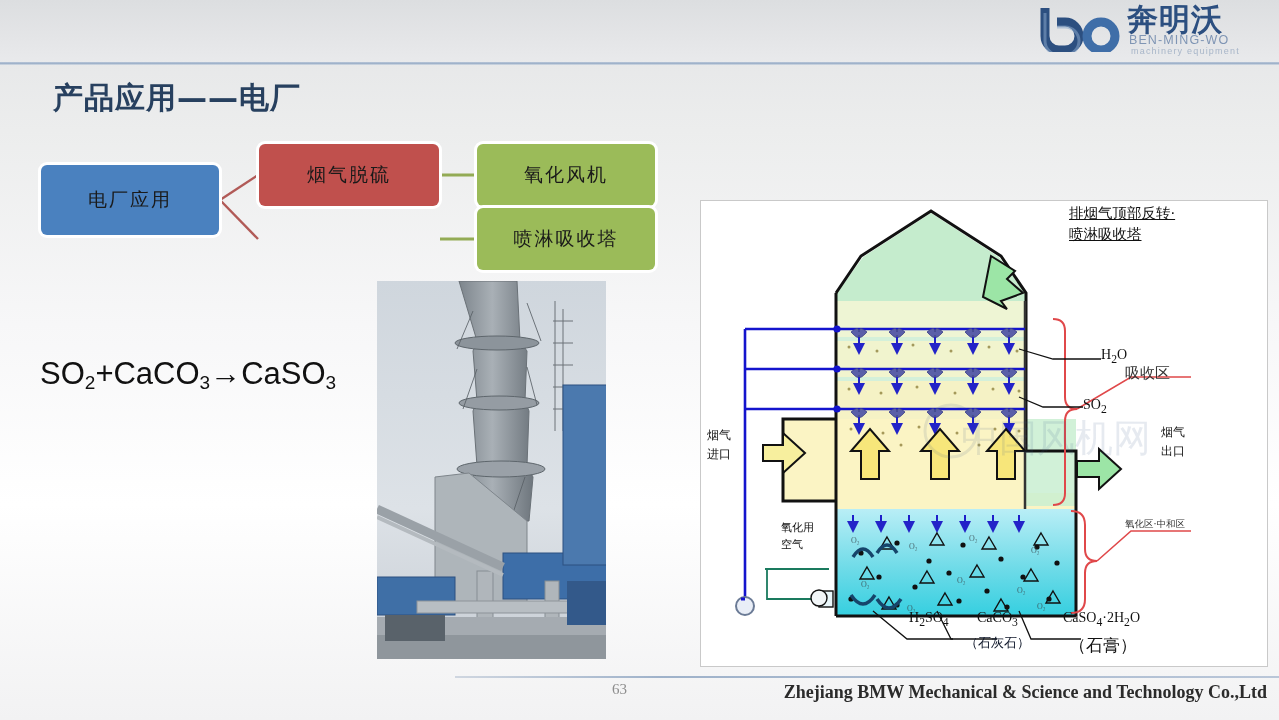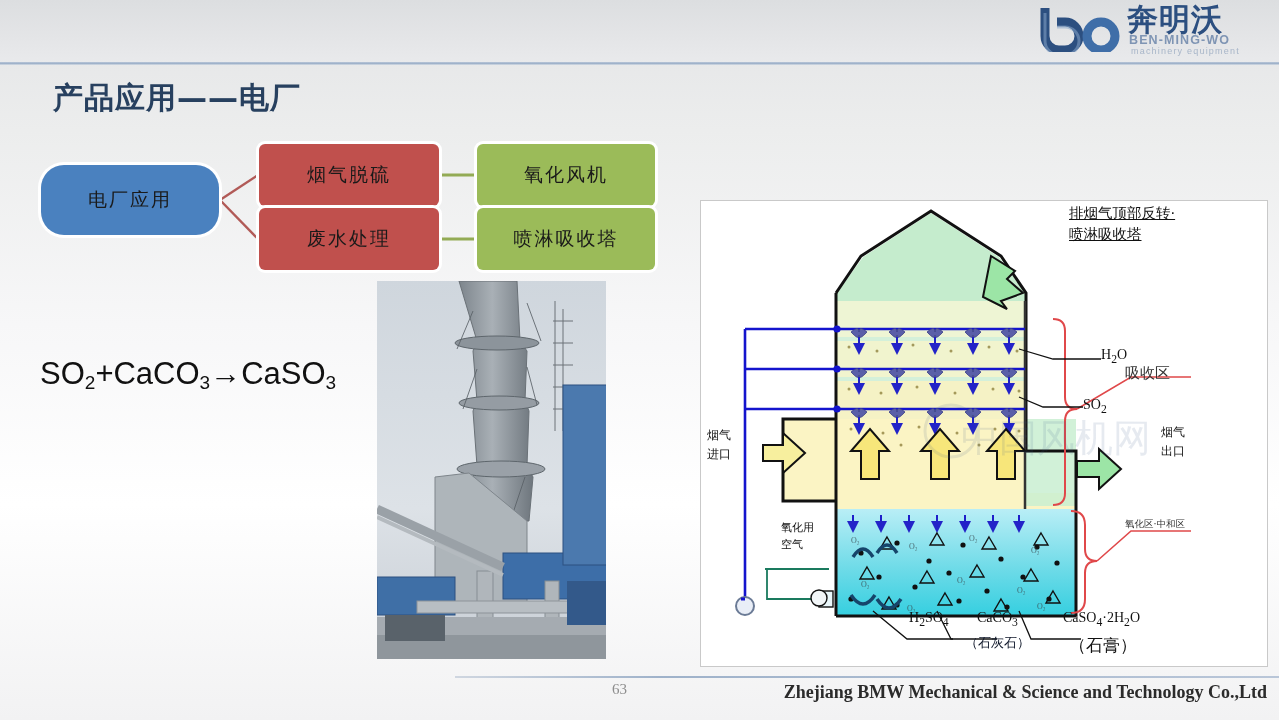--- a/index.html
+++ b/index.html
@@ -18,7 +18,7 @@
   #logo-mark{position:absolute;left:0;top:4px;width:100px;height:46px;}
   #logo-cn{position:absolute;left:88px;top:0px;font-size:31px;font-weight:bold;
     color:#2c4f80;letter-spacing:1px;line-height:34px;font-family:"DejaVu Sans",sans-serif;}
-  #logo-en{position:absolute;left:90px;top:31px;font-size:12.5px;font-weight:bold;
+  #logo-en{position:absolute;left:90px;top:31px;font-size:12.5px;font-weight:normal;
     color:#7f95b4;letter-spacing:1.1px;line-height:14px;}
   #logo-sub{position:absolute;left:92px;top:44px;font-size:9px;color:#a8b6c9;
     letter-spacing:1.2px;line-height:11px;}

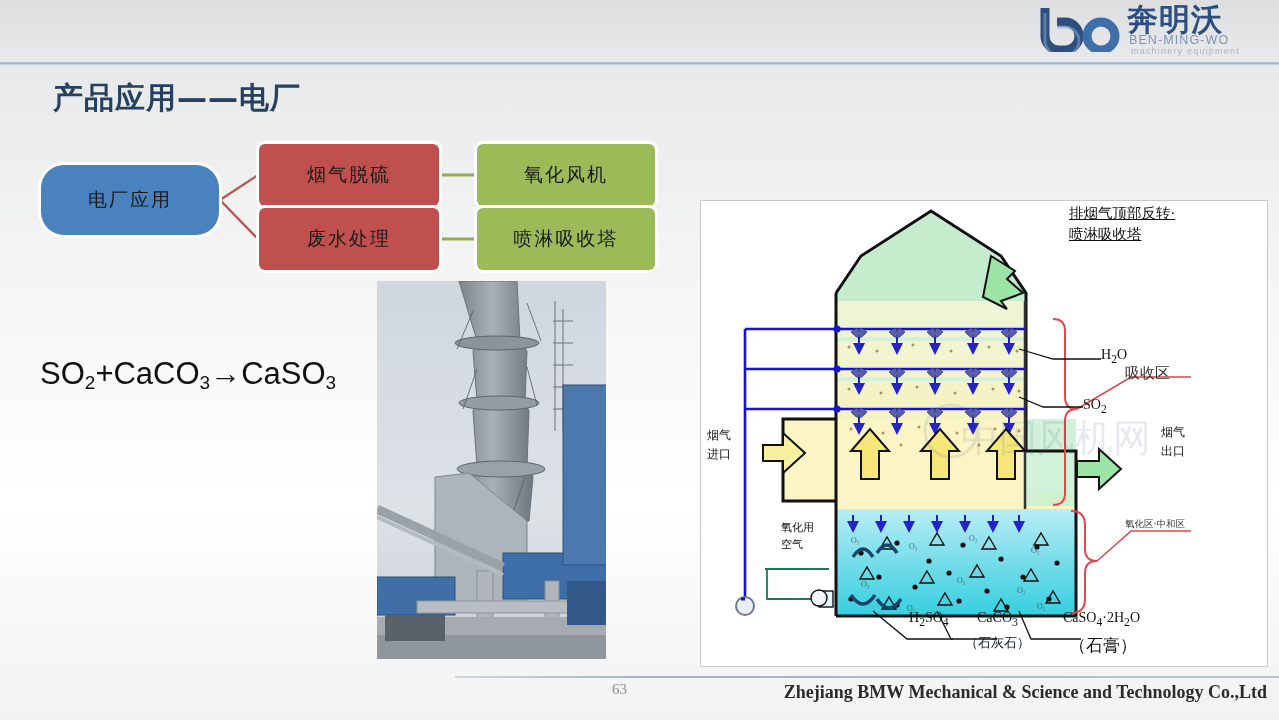--- a/index.html
+++ b/index.html
@@ -32,7 +32,7 @@
   .fbox{position:absolute;border-radius:6px;display:flex;align-items:center;
     justify-content:center;color:#1a1a1a;font-size:19px;letter-spacing:2px;
     font-family:"DejaVu Sans",sans-serif;box-shadow:0 0 0 3px #ffffff;}
-  #box-main{left:6px;top:25px;width:178px;height:70px;background:#4a81bf;border-radius:23px;}
+  #box-main{left:6px;top:25px;width:178px;height:70px;background:#4a81bf;}
   #box-fgd{left:224px;top:4px;width:180px;height:62px;background:#c0504d;}
   #box-waste{left:224px;top:68px;width:180px;height:62px;background:#c0504d;}
   #box-oxi{left:442px;top:4px;width:178px;height:62px;background:#9bbb59;}

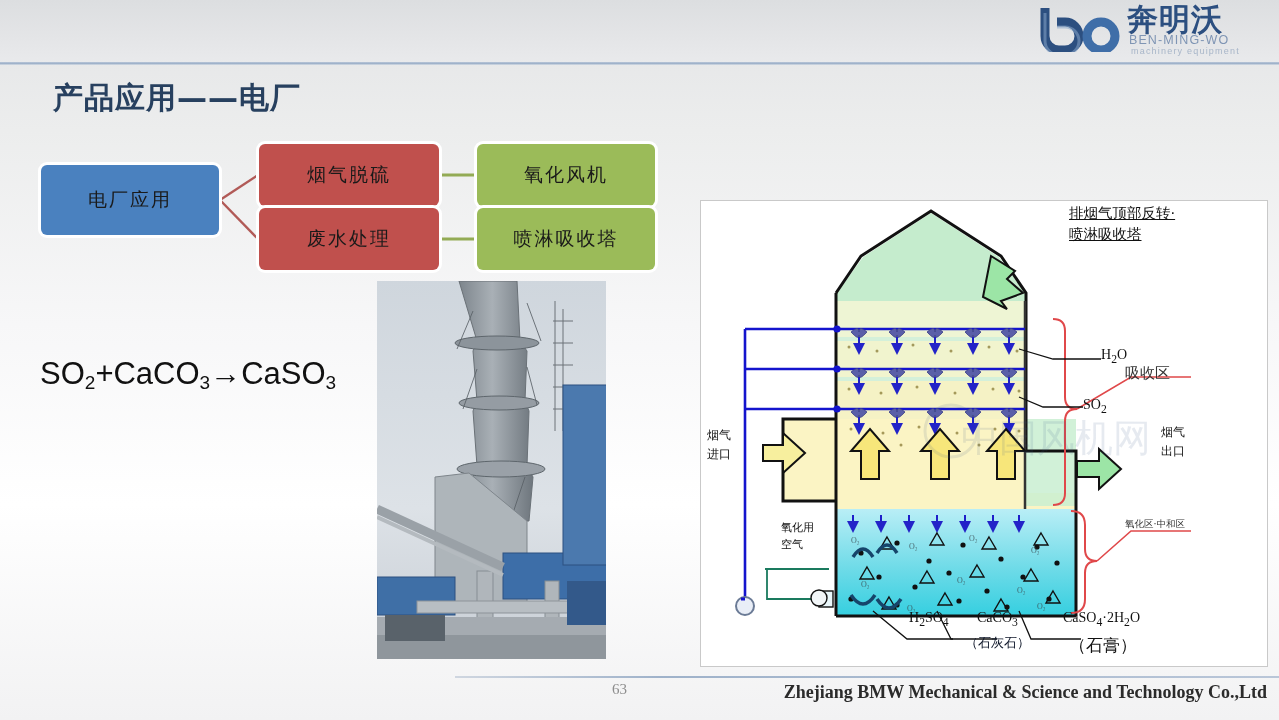--- a/index.html
+++ b/index.html
@@ -90,7 +90,6 @@
   </svg>
   <div class="fbox" id="box-main">电厂应用</div>
   <div class="fbox" id="box-fgd">烟气脱硫</div>
-  <div class="fbox" id="box-waste">废水处理</div>
   <div class="fbox" id="box-oxi">氧化风机</div>
   <div class="fbox" id="box-aer">喷淋吸收塔</div>
 </div>

